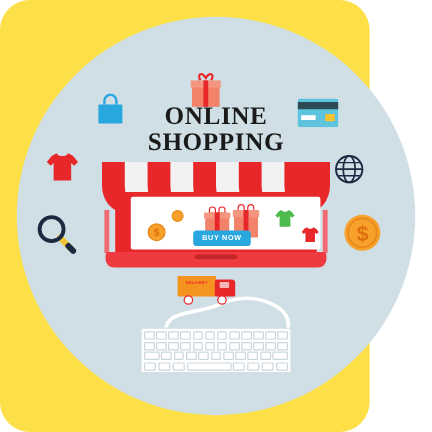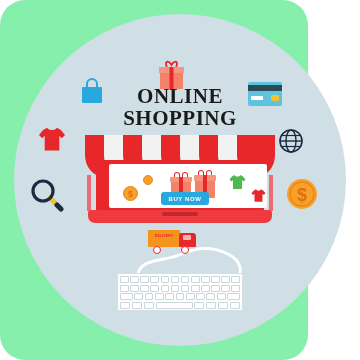--- a/index.html
+++ b/index.html
@@ -7,7 +7,7 @@
     width:360px;height:360px;overflow:hidden;background:#ffffff;
     font-family:"Liberation Sans",sans-serif;
   }
-  #stage{position:relative;width:308px;height:360px;background:#86efac;border-radius:25px;}
+  #stage{position:relative;width:308px;height:360px;background:#fde047;border-radius:25px;}
 
   
   .bg-circle{

